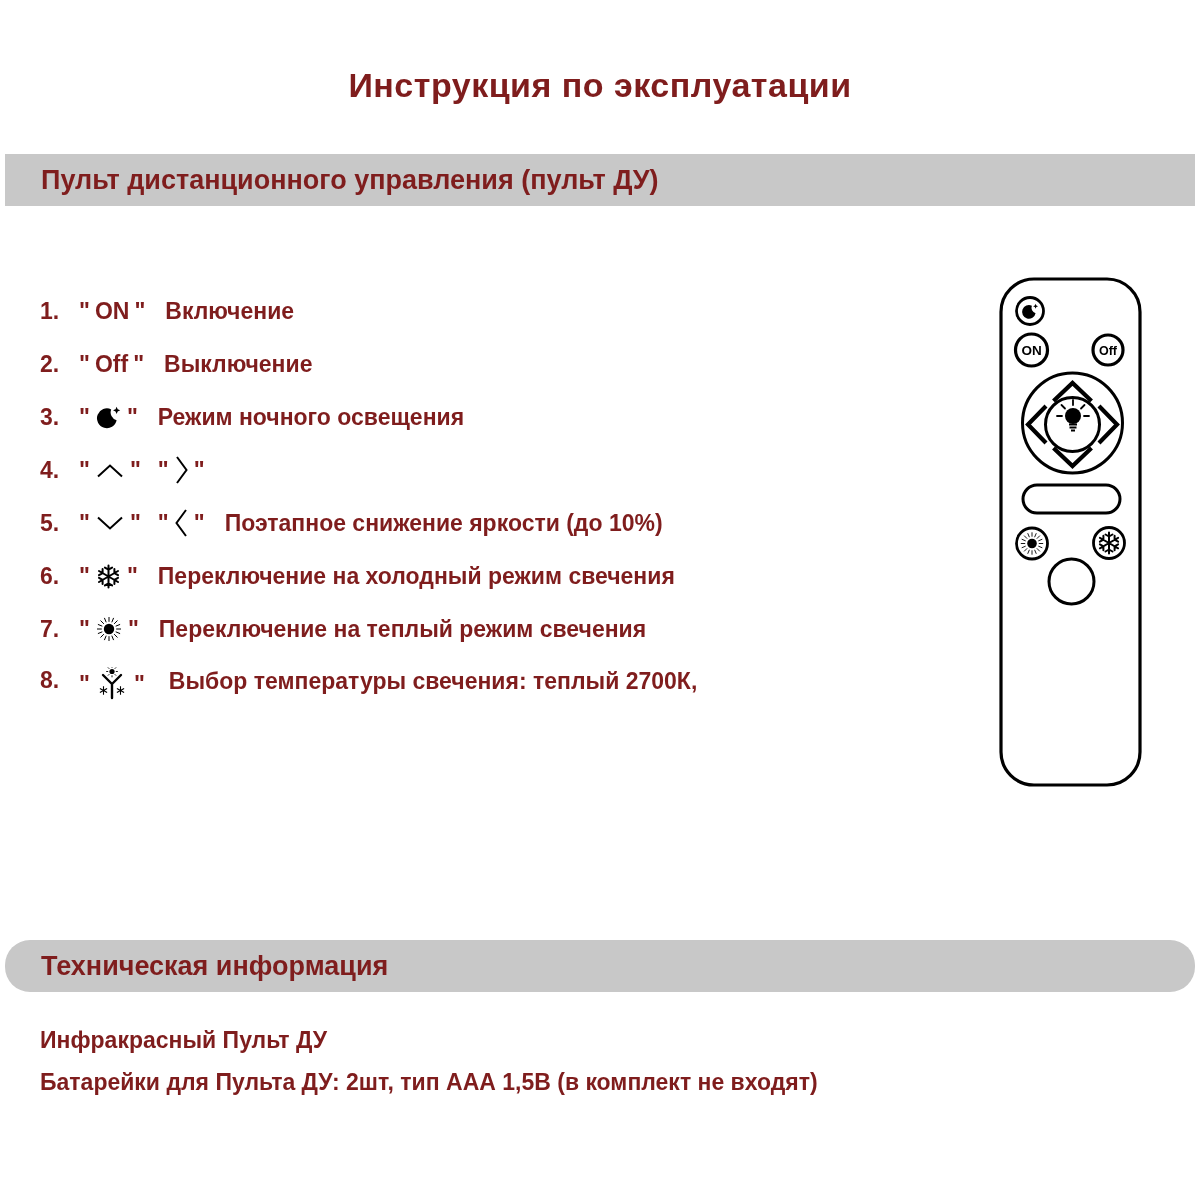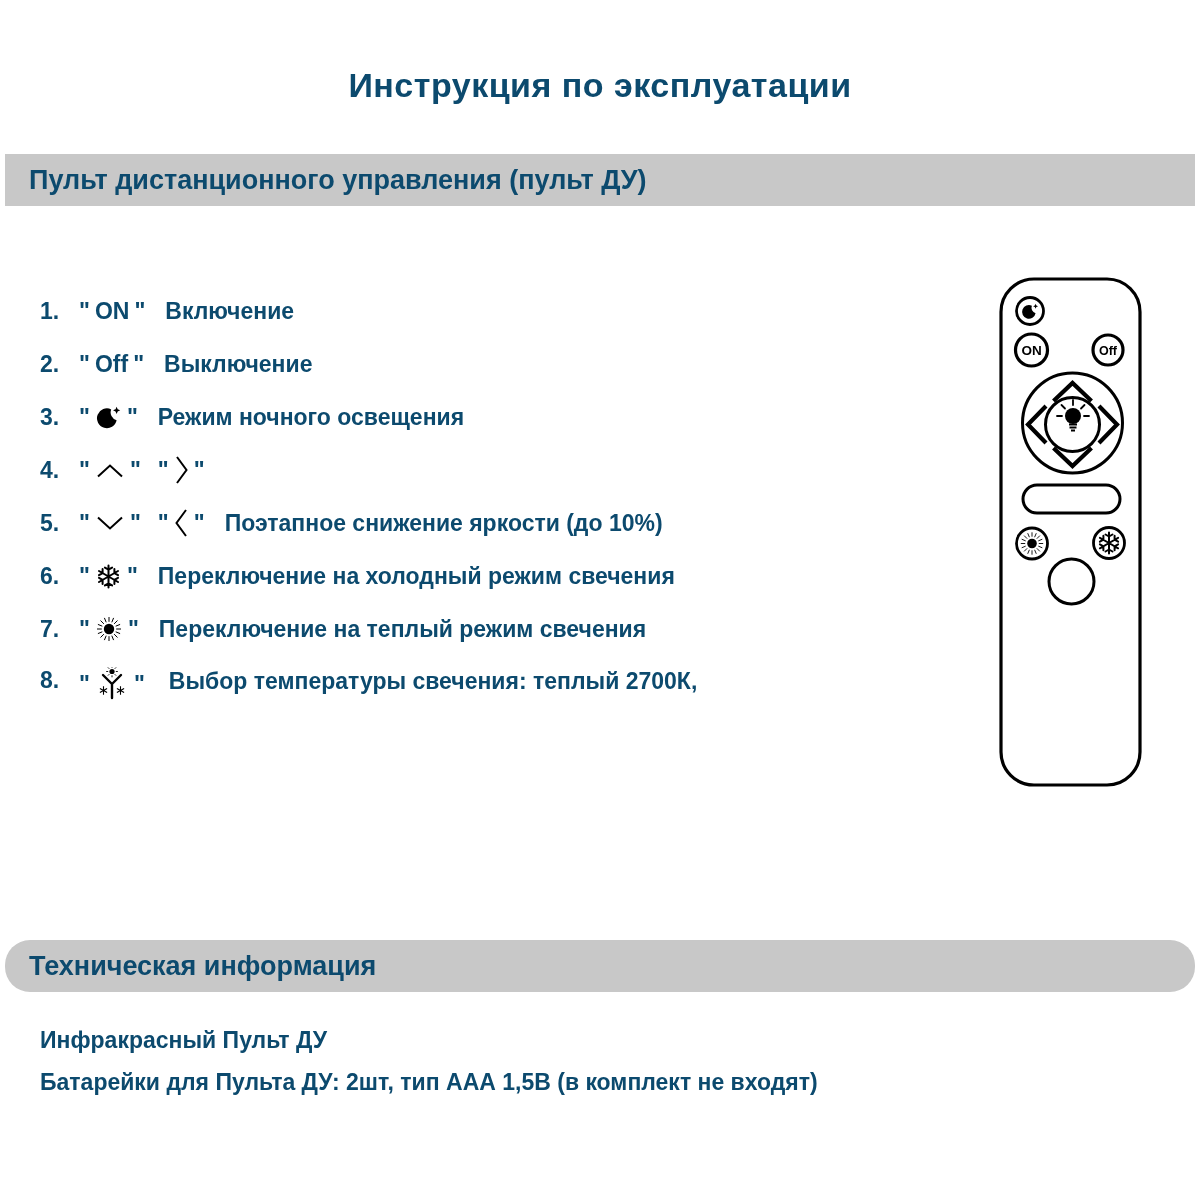--- a/index.html
+++ b/index.html
@@ -5,7 +5,7 @@
   html,body { margin:0; padding:0; background:#ffffff; }
   .canvas {
     position:relative; width:1200px; height:1200px; background:#ffffff;
-    font-family:"Liberation Sans", sans-serif; font-weight:bold; color:#0c4a6e;
+    font-family:"Liberation Sans", sans-serif; font-weight:bold; color:#7f1d1d;
     overflow:hidden;
   }
   .page-title {

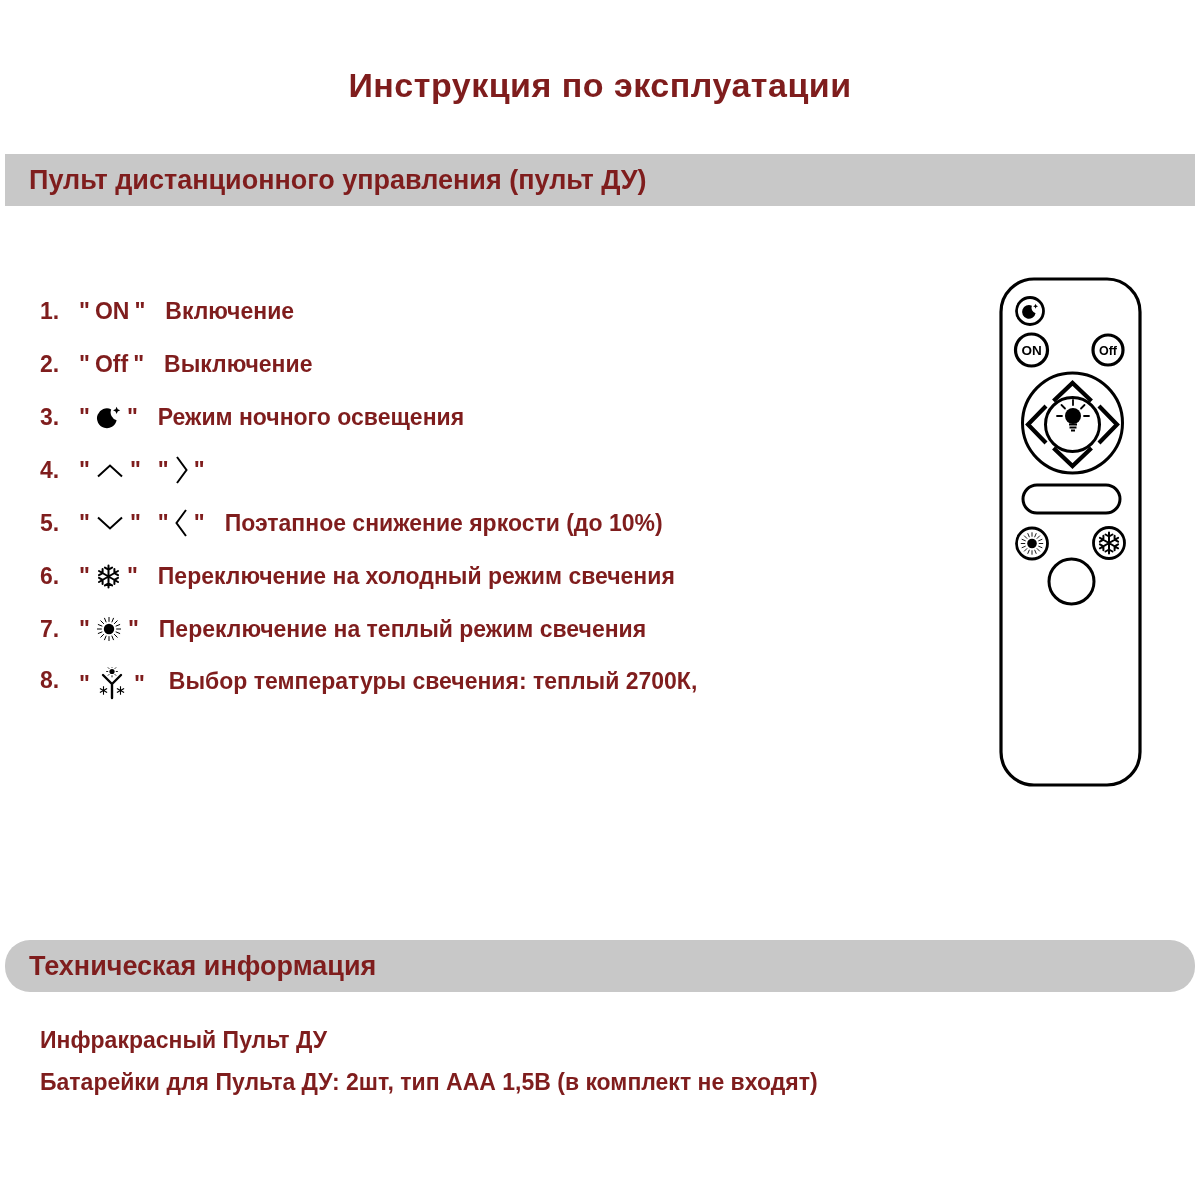--- a/index.html
+++ b/index.html
@@ -15,7 +15,7 @@
   .section-bar {
     position:absolute; left:5px; width:1190px; height:52px;
     background:#c8c8c8; display:flex; align-items:center;
-    padding-left:24px; box-sizing:border-box; font-size:27px;
+    padding-left:36px; box-sizing:border-box; font-size:27px;
   }
   .bar-remote { top:154px; }
   .bar-tech   { top:940px;border-radius:25px; }

